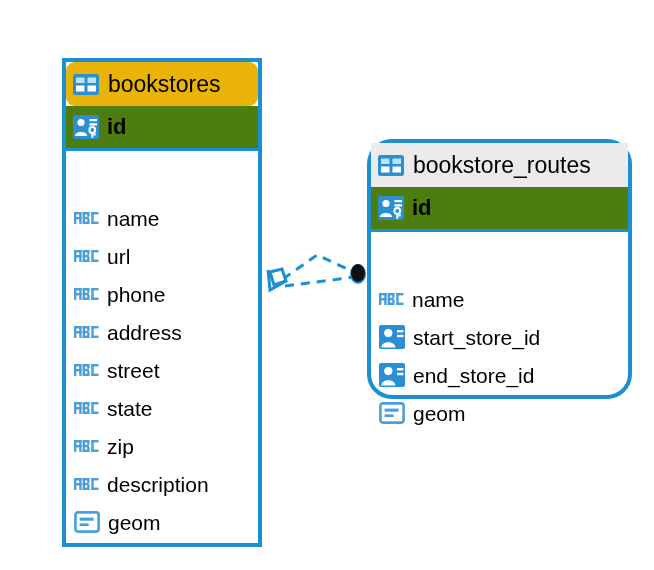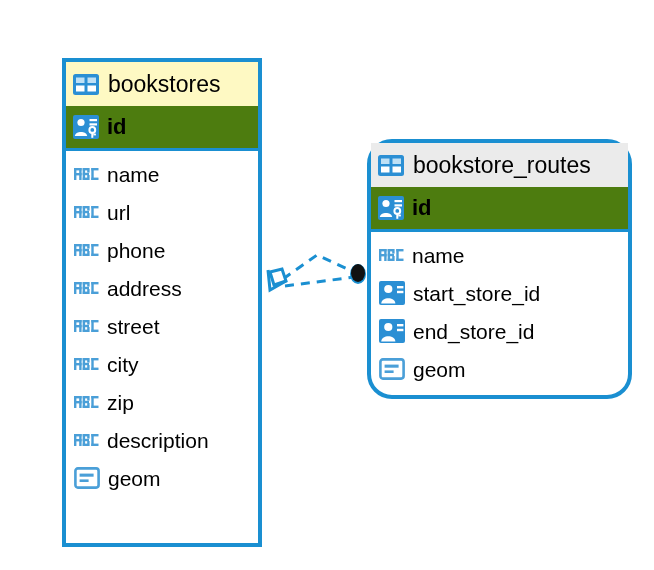--- a/index.html
+++ b/index.html
@@ -50,7 +50,7 @@
     padding-left: 7px;
     gap: 9px;
   }
-  .header-orange { background: #fef9c3; }
+  .header-orange { background: #eab308; border-radius: 9px; }
   .header-grey   { background: #ebebeb; }
 
   .entity-title {

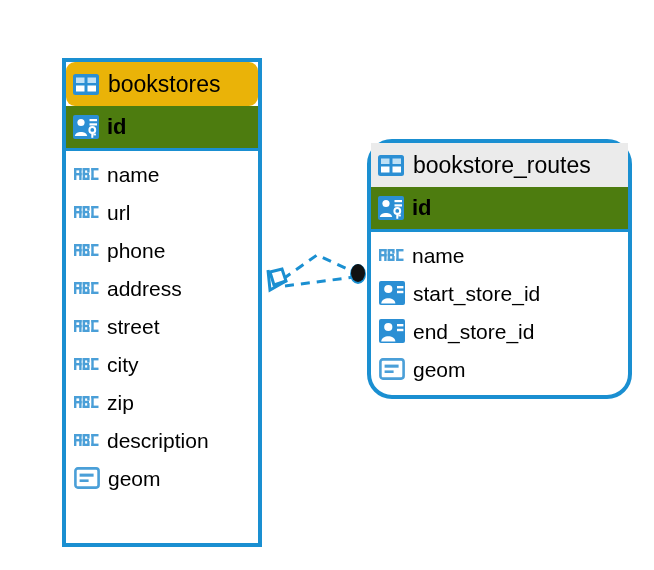--- a/index.html
+++ b/index.html
@@ -79,6 +79,7 @@
 
   .field-list {
     padding-top: 4px;
+    margin-top: 44px;
   }
   .field-row {
     display: flex;

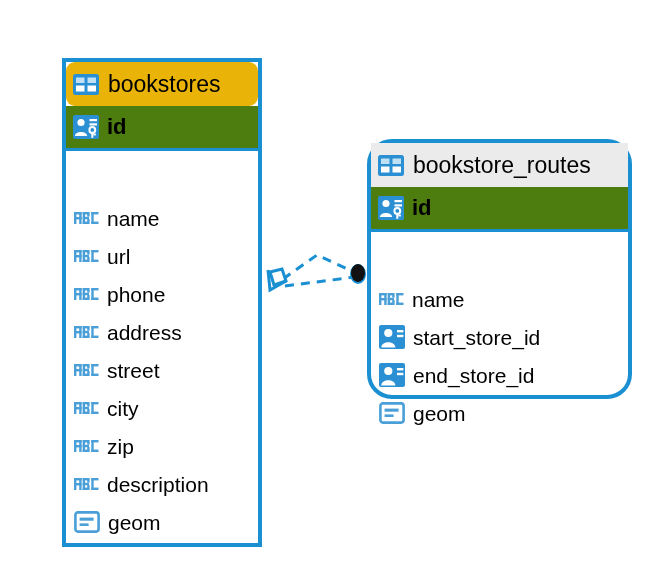--- a/index.html
+++ b/index.html
@@ -293,7 +293,7 @@
             <rect x="17.3" y="11.6" width="7.2" height="2.4"></rect>
           </g>
         </svg>
-        <span class="field-label">city</span>
+        <span class="field-label">state</span>
       </div>
 
 

